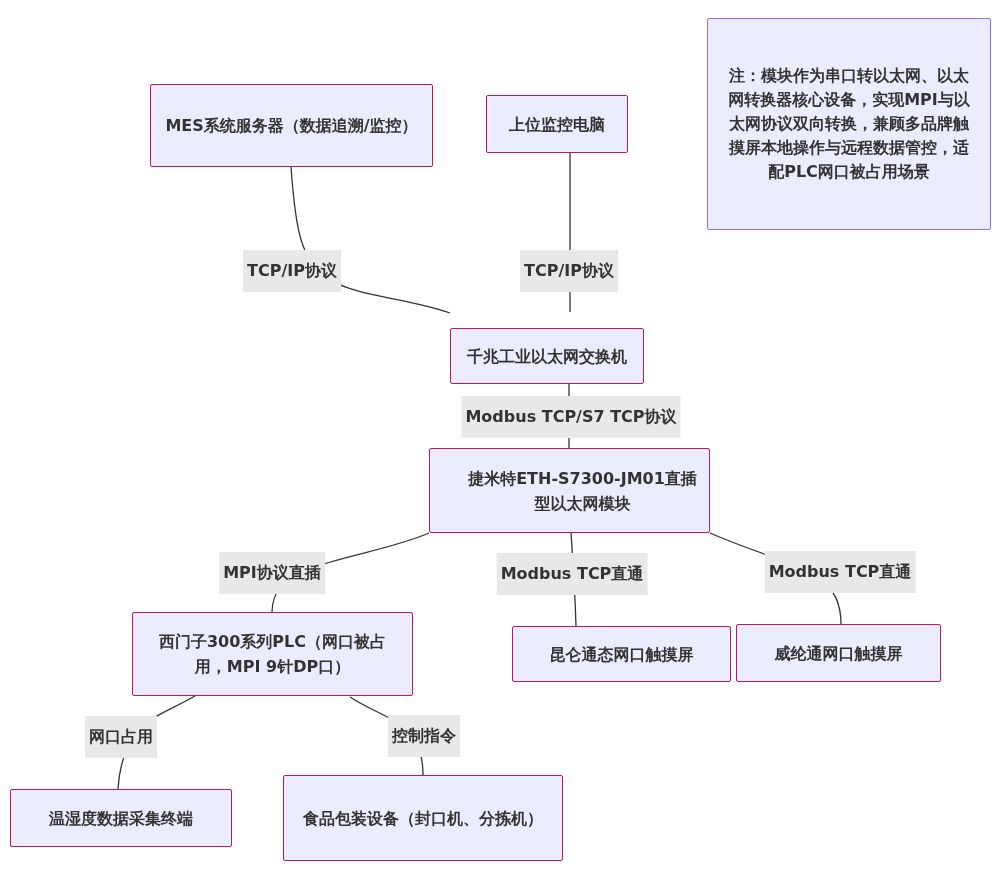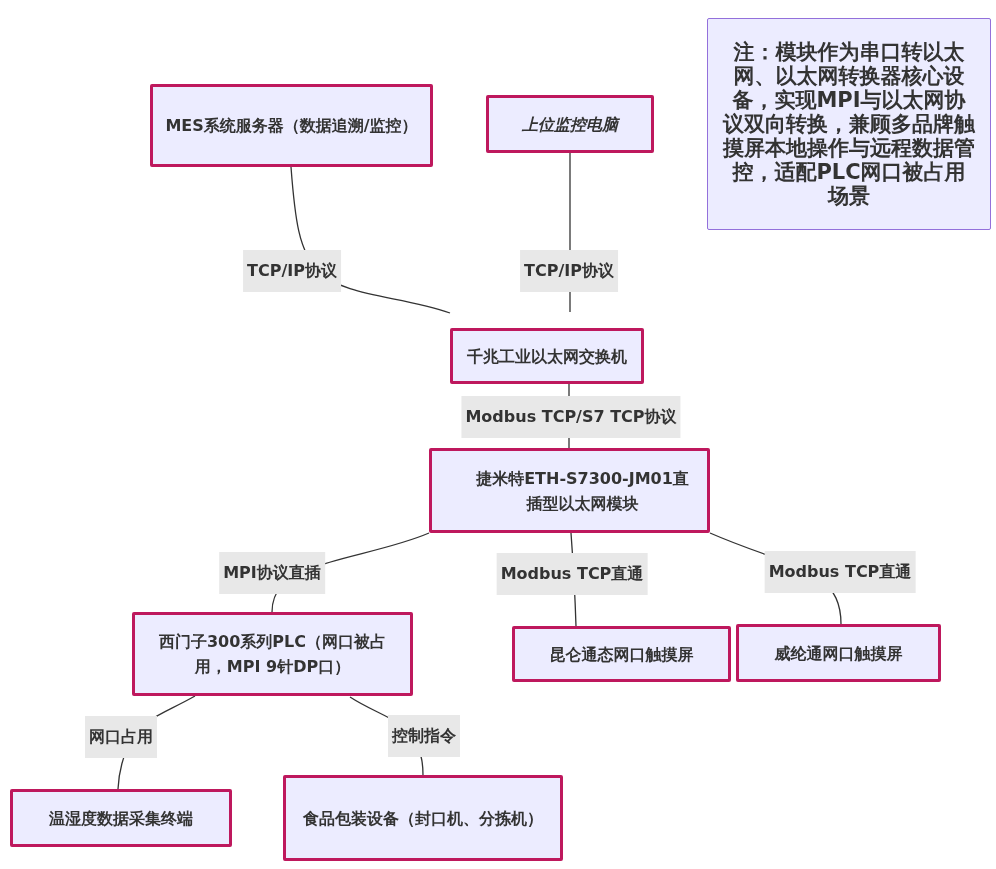--- a/index.html
+++ b/index.html
@@ -32,7 +32,7 @@
     border-radius:2px;
     display:flex;align-items:center;justify-content:center;
     text-align:center;
-    font-size:21px;line-height:24px;font-weight:600;
+    font-size:16px;line-height:24px;font-weight:600;
     padding:14px 14px;
   }
   .edge-label{

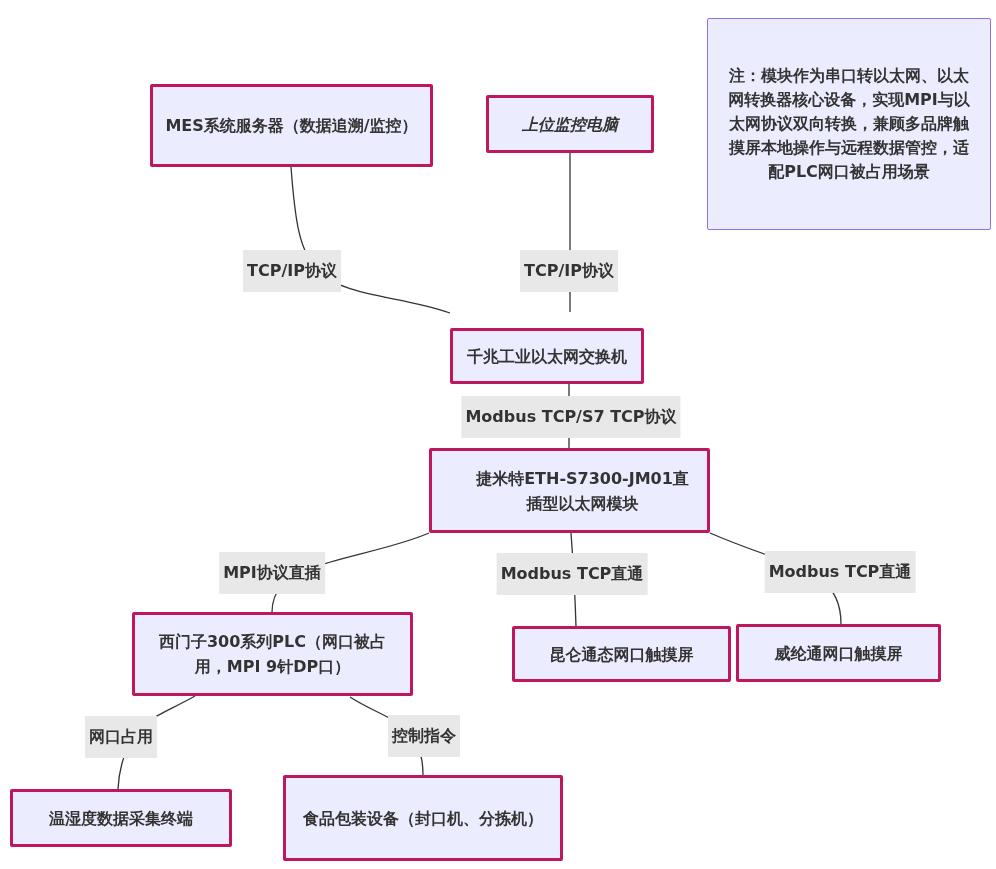--- a/index.html
+++ b/index.html
@@ -17,7 +17,7 @@
     position:absolute;
     box-sizing:border-box;
     background:#ECECFF;
-    border:3px solid #be185d;
+    border:1px solid #be185d;
     border-radius:2px;
     display:flex;align-items:center;justify-content:center;
     text-align:center;

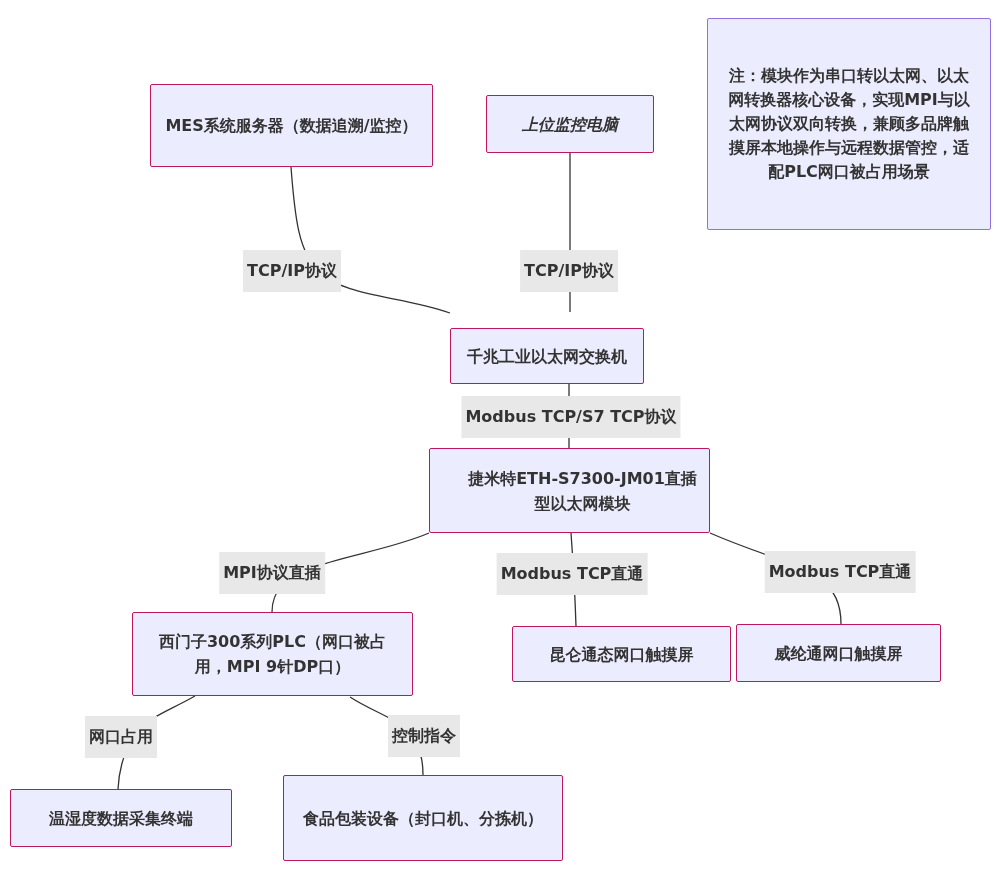--- a/index.html
+++ b/index.html
@@ -65,7 +65,7 @@
 
   <div class="node" style="left:150px;top:84px;width:283px;height:83px;">MES系统服务器（数据追溯/监控）</div>
 
-  <div class="node" style="left:486px;top:95px;width:168px;height:58px;font-style:italic;">上位监控电脑</div>
+  <div class="node" style="left:486px;top:95px;width:142px;height:58px;">上位监控电脑</div>
 
   <div class="node" style="left:450px;top:328px;width:194px;height:56px;">千兆工业以太网交换机</div>
 

